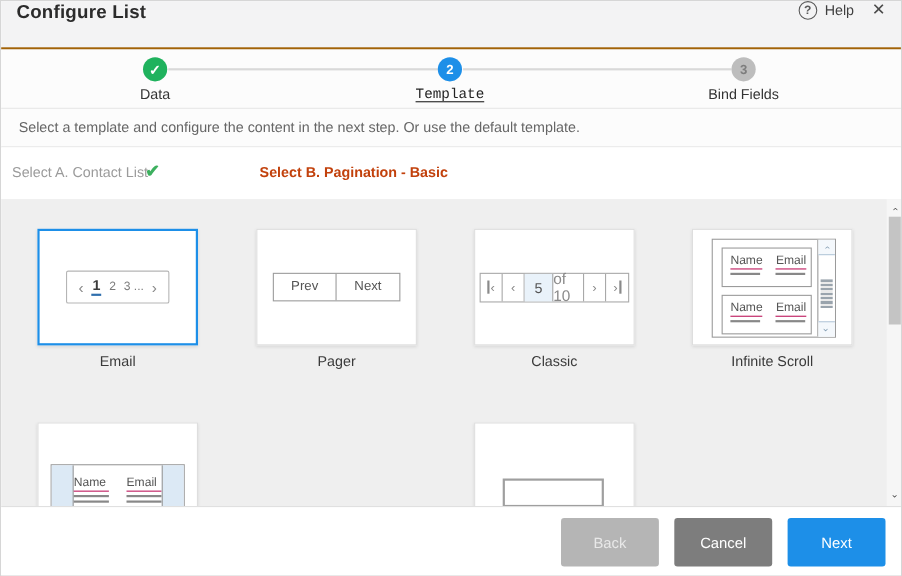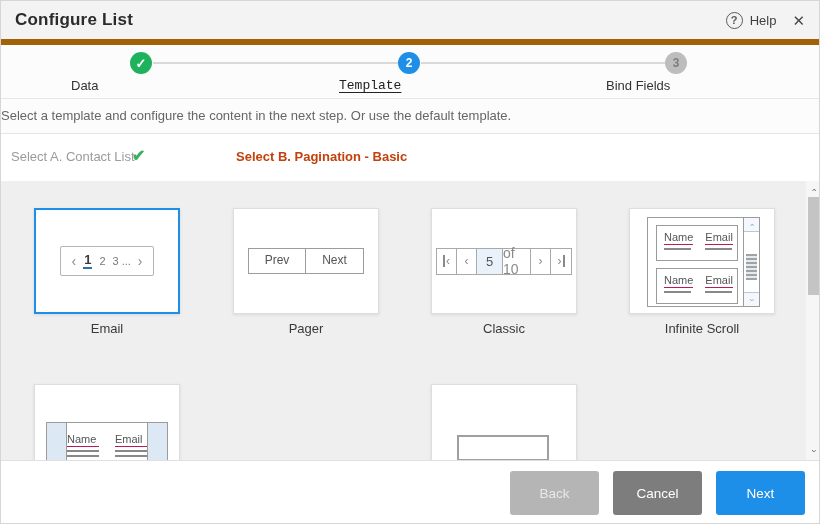--- a/index.html
+++ b/index.html
@@ -7,7 +7,7 @@
   .dialog { position:relative; width:820px; height:524px; overflow:hidden; background:#fff; border:1px solid #d6d6d6; }
 
   
-  .hdr { position:absolute; left:0; top:0; width:820px; height:44px; background:#f3f3f4; border-bottom:6px solid #a16207; display:flex; align-items:center; padding:0 16px 0 14px; }
+  .hdr { position:absolute; left:0; top:0; width:820px; height:44px; background:#f3f3f4; border-bottom:2px solid #a16207; display:flex; align-items:flex-start; padding:0 16px 0 14px; }
   .hdr-title { font-size:17px; font-weight:700; color:#2b2b2b; letter-spacing:.2px; }
   .hdr-right { margin-left:auto; display:flex; align-items:center; gap:16px; }
   .help-wrap { display:flex; align-items:center; gap:7px; cursor:pointer; }

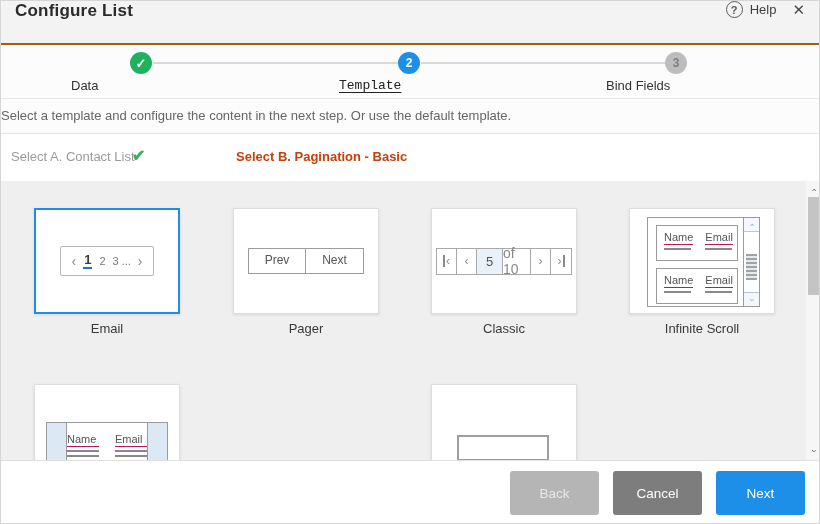--- a/index.html
+++ b/index.html
@@ -25,7 +25,7 @@
   .circle-active { background:#1d8fe8; left:397px; }
   .circle-pending { background:#bdbdbd; color:#7d7d7d; left:664px; }
   .step-check { font-size:13px; }
-  .step-label { position:absolute; top:33px; width:140px; font-size:13px; color:#333; }
+  .step-label { position:absolute; top:33px; width:140px; text-align:center; font-size:13px; color:#333; }
   .label-1 { left:70px; }
   .label-2 { left:338px; color:#222; text-decoration:underline; text-underline-offset:3px;font-family:Liberation Mono, monospace; }
   .label-3 { left:605px; }

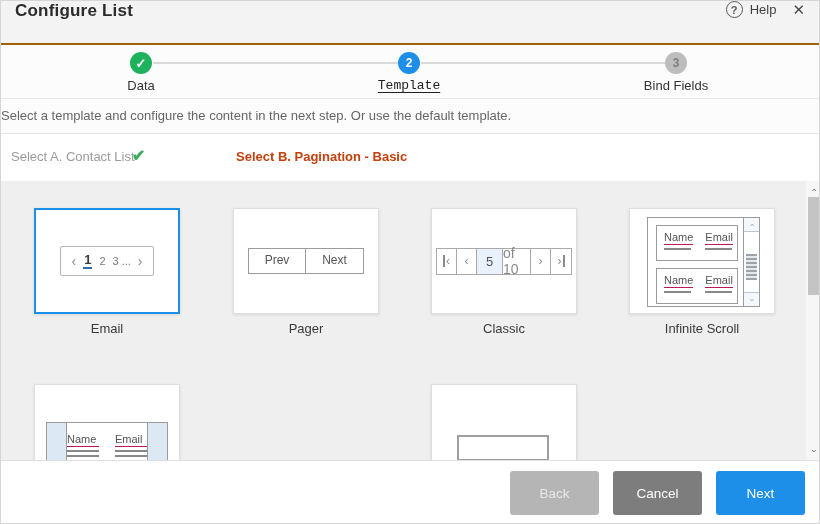--- a/index.html
+++ b/index.html
@@ -31,7 +31,7 @@
   .label-3 { left:605px; }
 
   
-  .instruction { position:absolute; left:0; top:98px; width:820px; height:35px; background:#fcfcfc; border-bottom:1px solid #e6e6e6; font-size:13px; color:#666; line-height:34px; padding-left:0; }
+  .instruction { position:absolute; left:0; top:98px; width:820px; height:35px; background:#fcfcfc; border-bottom:1px solid #e6e6e6; font-size:13px; color:#666; line-height:34px; padding-left:16px; }
 
   
   .select-row { position:absolute; left:0; top:133px; width:820px; height:47px; background:#fff;padding-left:19px; }

